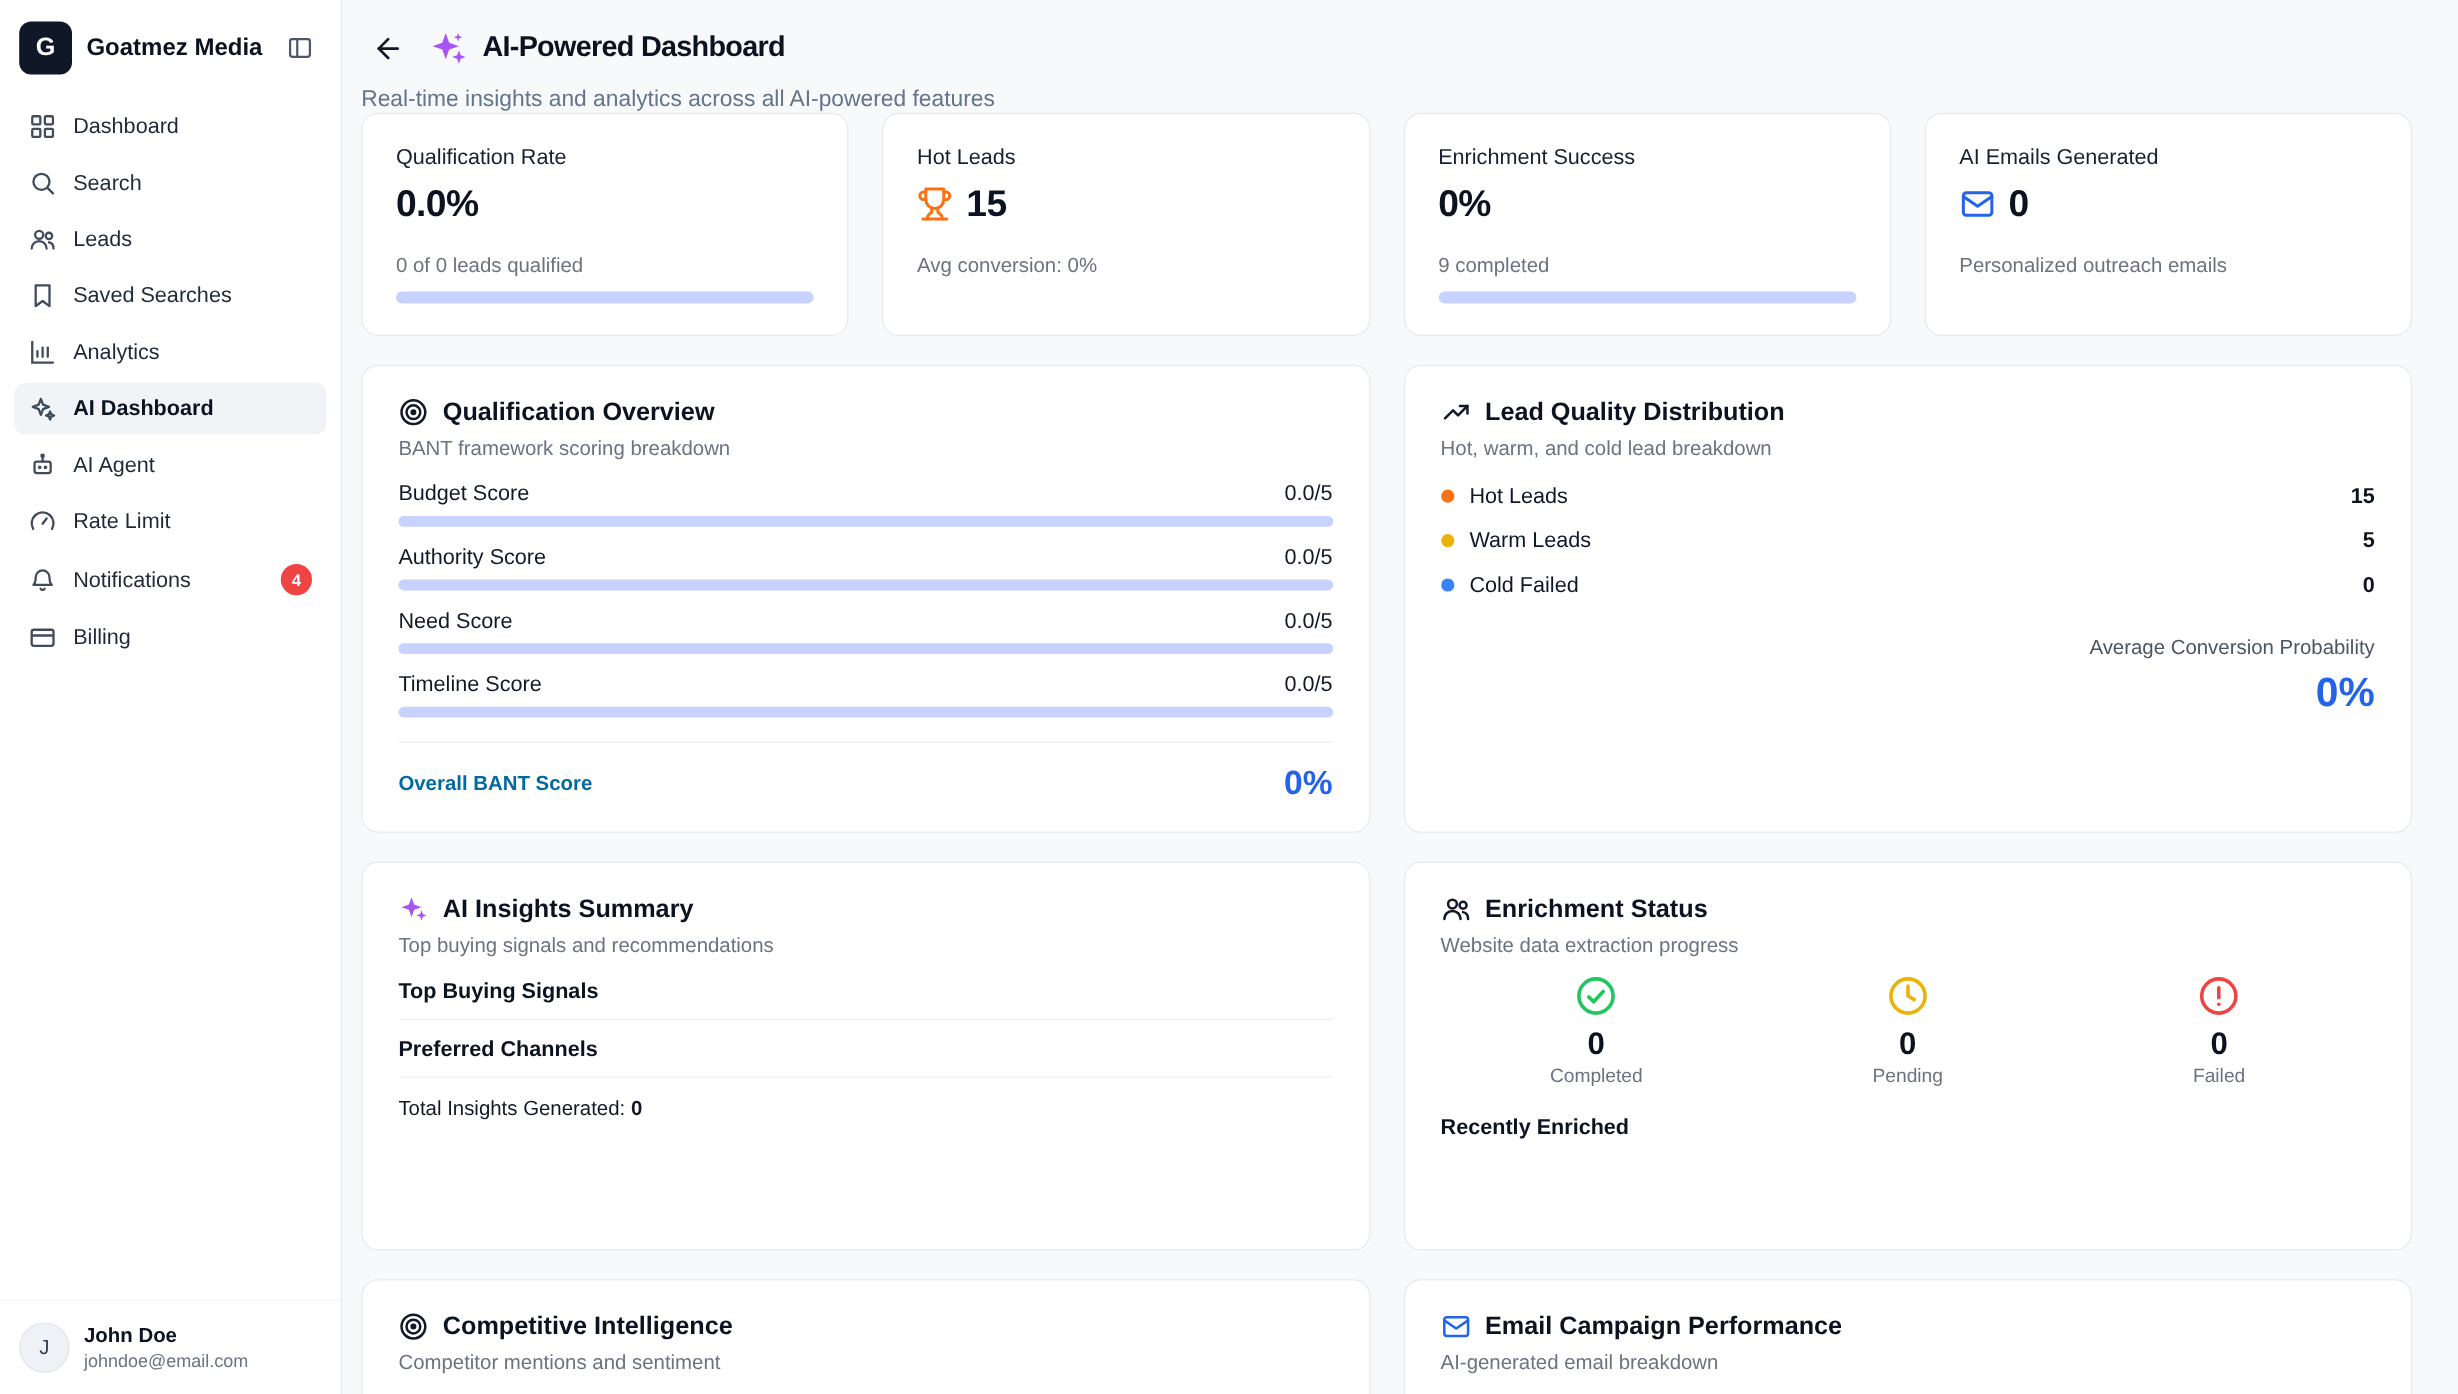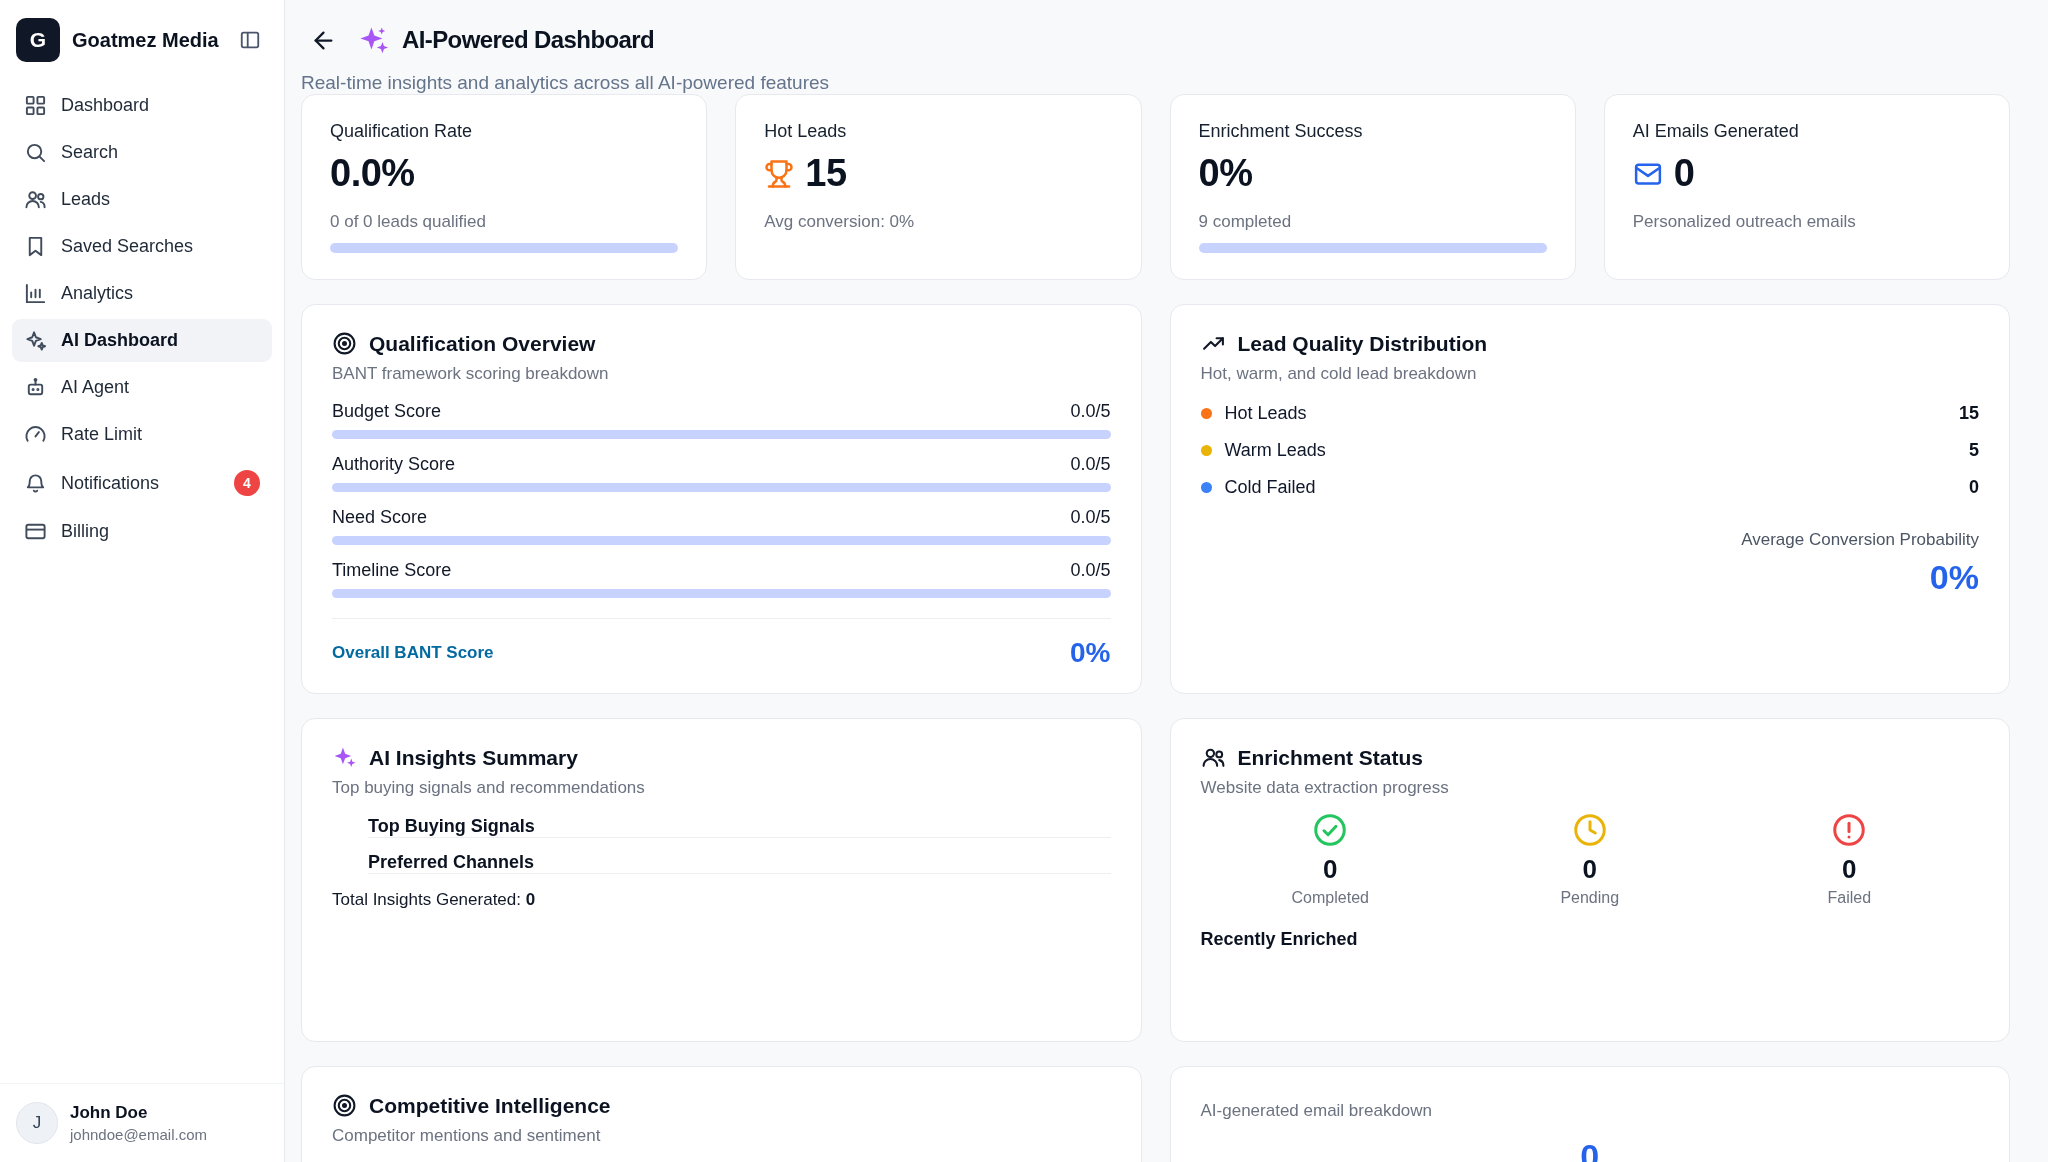--- a/index.html
+++ b/index.html
@@ -49,7 +49,7 @@
   .stat-card { height:186px; padding:26px 28px; display:flex; flex-direction:column; }
   .stat-label { font-size:18px; font-weight:500; color:#16202e; }
   .stat-value-row { display:flex; align-items:center; gap:11px; margin-top:10px; }
-  .stat-value { font-size:38px; font-weight:700; letter-spacing:-0.5px; color:#0b1220; }
+  .stat-value { font-size:31px; font-weight:700; letter-spacing:-0.5px; color:#0b1220; }
   .stat-icon { width:30px; height:30px; }
   .stat-icon svg { width:30px; height:30px; }
   .icon-orange { color:#f97316; }

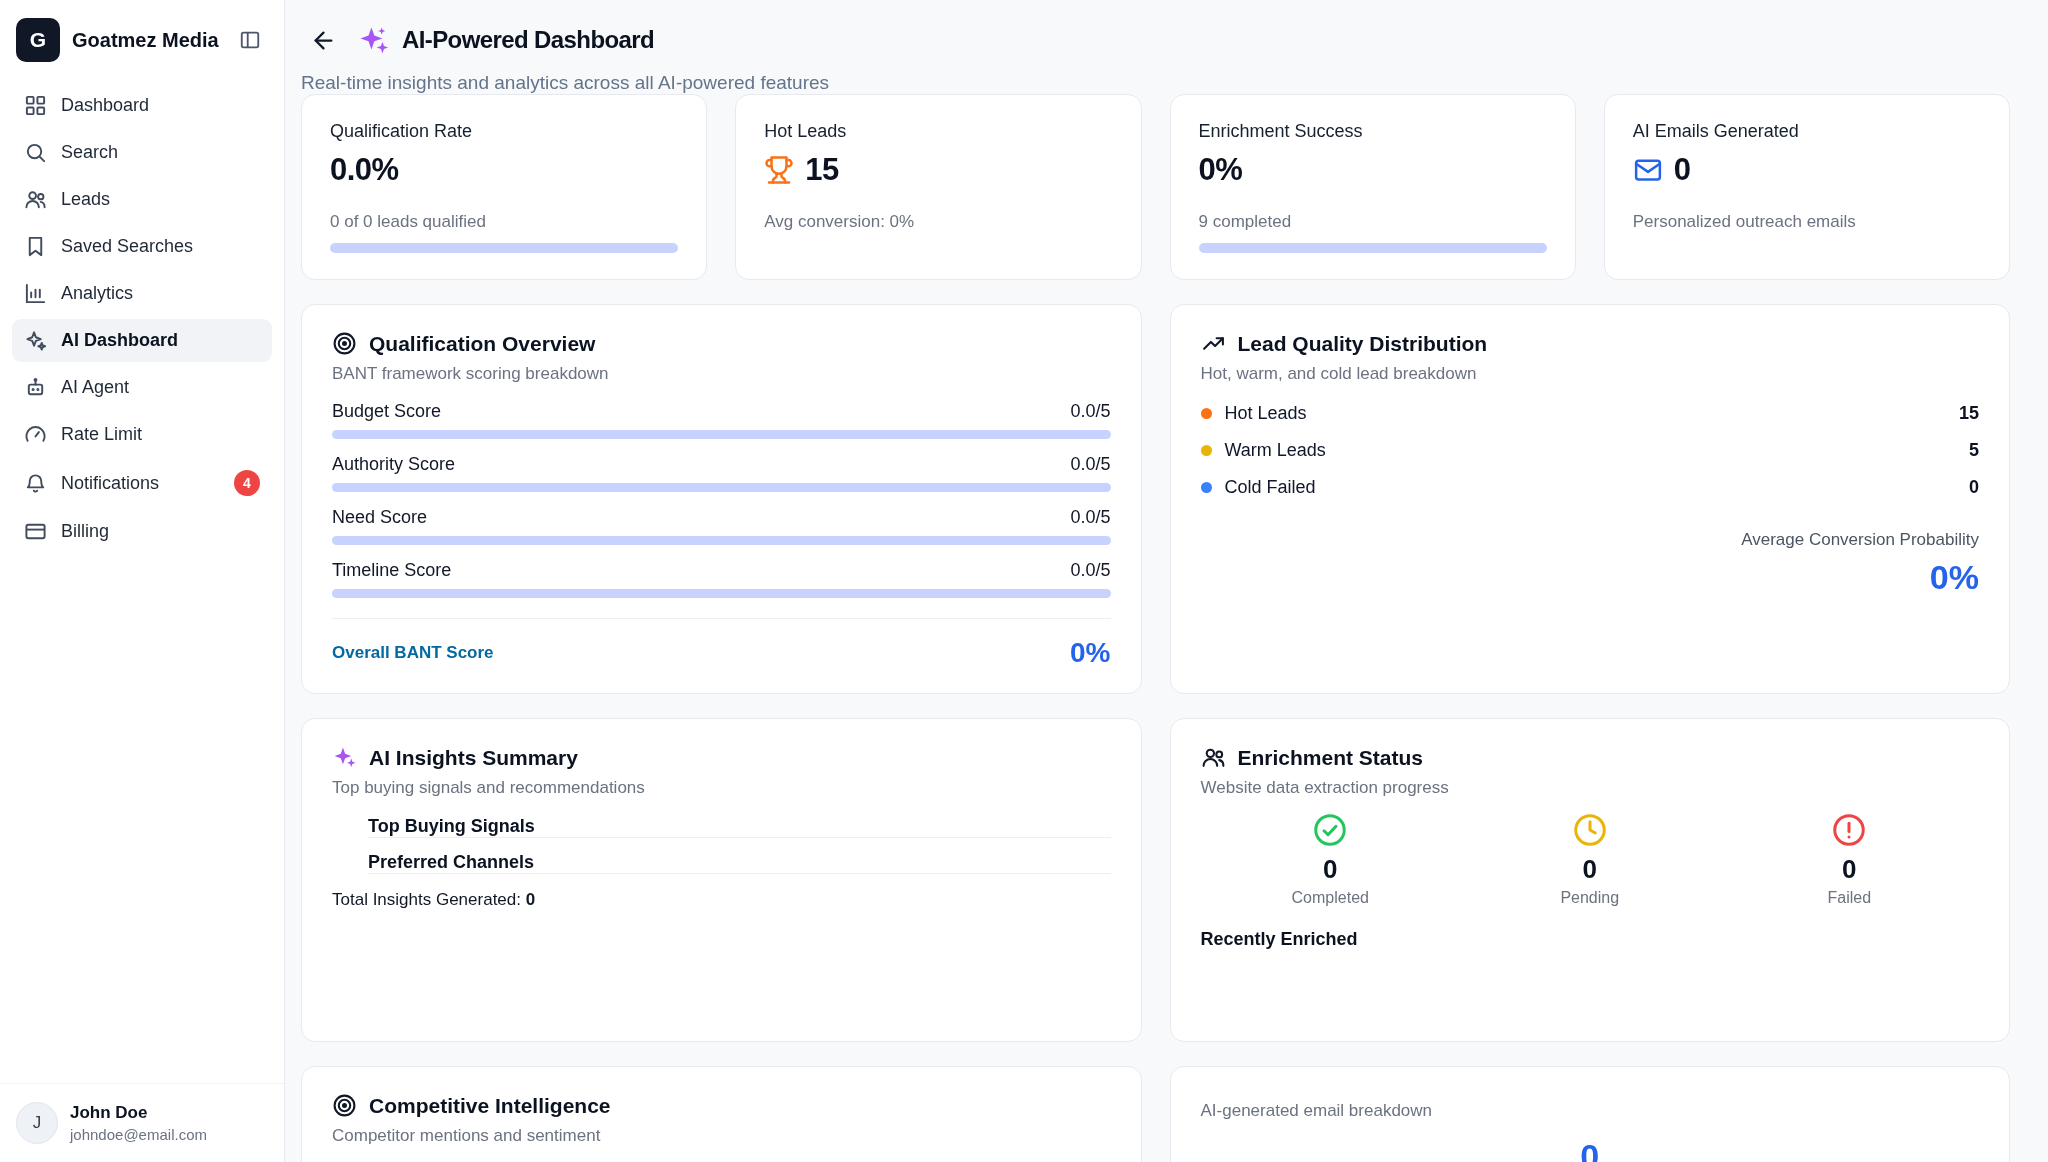--- a/index.html
+++ b/index.html
@@ -93,7 +93,7 @@
   .avg-value { font-size:34px; font-weight:700; color:#2563eb; margin-top:8px; }
 
   
-  .section-label { font-size:18px; font-weight:700; color:#0b1220; padding-bottom:0; border-bottom:1px solid #eceef2;margin-left:36px; }
+  .section-label { font-size:18px; font-weight:700; color:#0b1220; padding-bottom:12px; border-bottom:1px solid #eceef2; }
   .section-label.s1 { margin-top:18px; } .section-label.s2 { margin-top:14px; }
   .total-line { margin-top:16px; font-size:17px; color:#111827; }
   .total-line .tv { font-weight:700; }

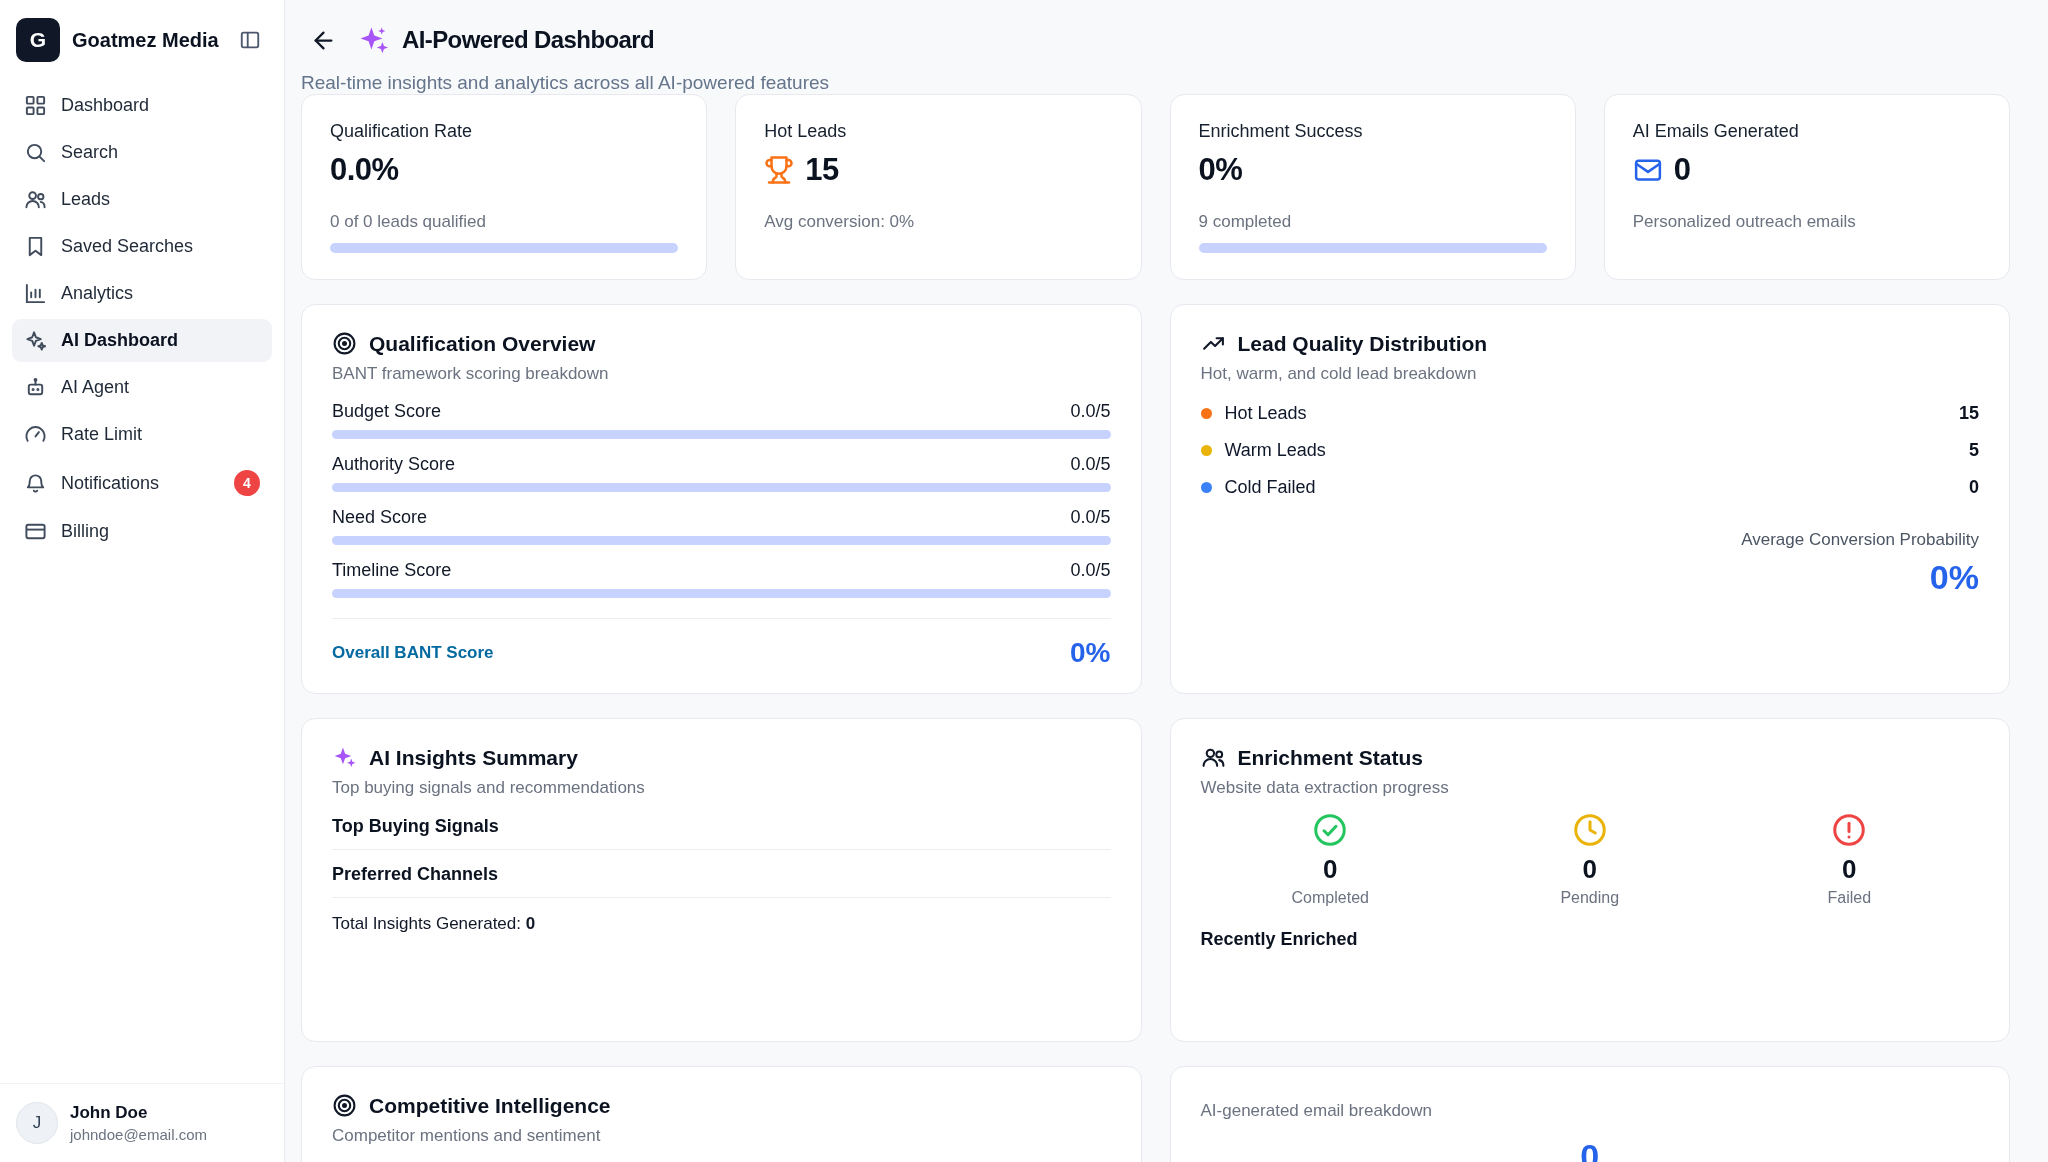--- a/index.html
+++ b/index.html
@@ -503,6 +503,15 @@
     </section>
 
     <section class="card panel h320">
+      <div class="panel-header">
+        <span class="p-icon blue">
+          <svg viewBox="0 0 24 24" fill="none" stroke="currentColor" stroke-width="2" stroke-linecap="round" stroke-linejoin="round">
+              <rect x="2.5" y="4.5" width="19" height="15" rx="2"></rect>
+              <path d="m2.5 7 9.5 6.5L21.5 7"></path>
+            </svg>
+        </span>
+        <span>Email Campaign Performance</span>
+      </div>
       <div class="panel-sub">AI-generated email breakdown</div>
       <div class="email-zero">0</div>
     </section>

